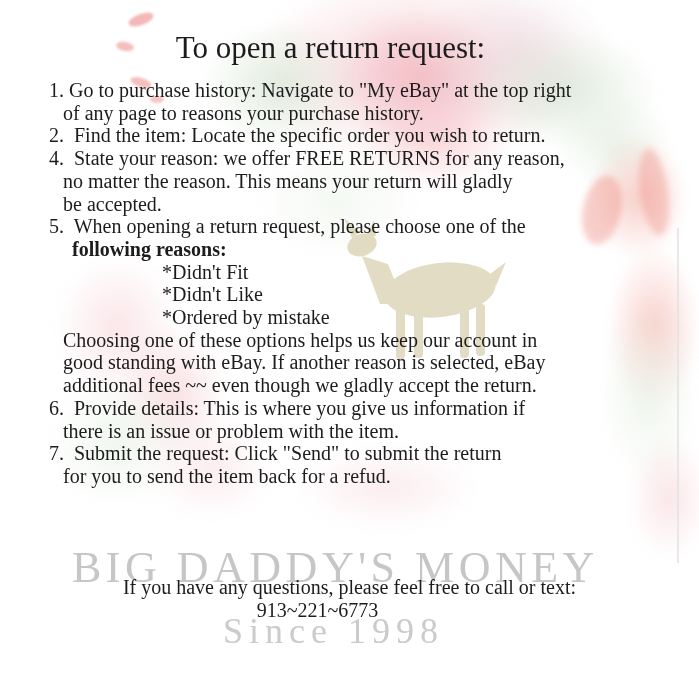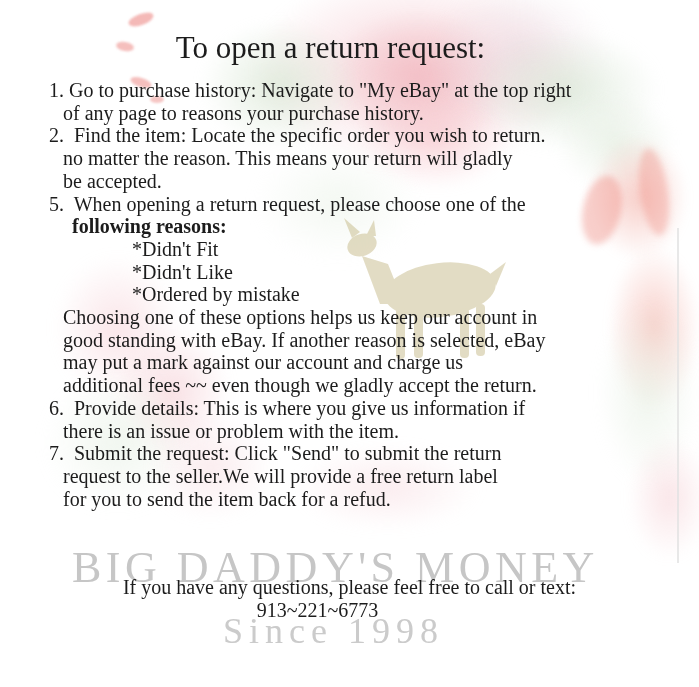--- a/index.html
+++ b/index.html
@@ -128,6 +128,7 @@
     <div class="line i0">1. Go to purchase history: Navigate to "My eBay" at the top right</div>
     <div class="line i1">of any page to reasons your purchase history.</div>
     <div class="line i0">2.  Find the item: Locate the specific order you wish to return.</div>
+    <div class="line i0">4.  State your reason: we offer FREE RETURNS for any reason,</div>
     <div class="line i1">no matter the reason. This means your return will gladly</div>
     <div class="line i1">be accepted.</div>
     <div class="line i0">5.  When opening a return request, please choose one of the</div>

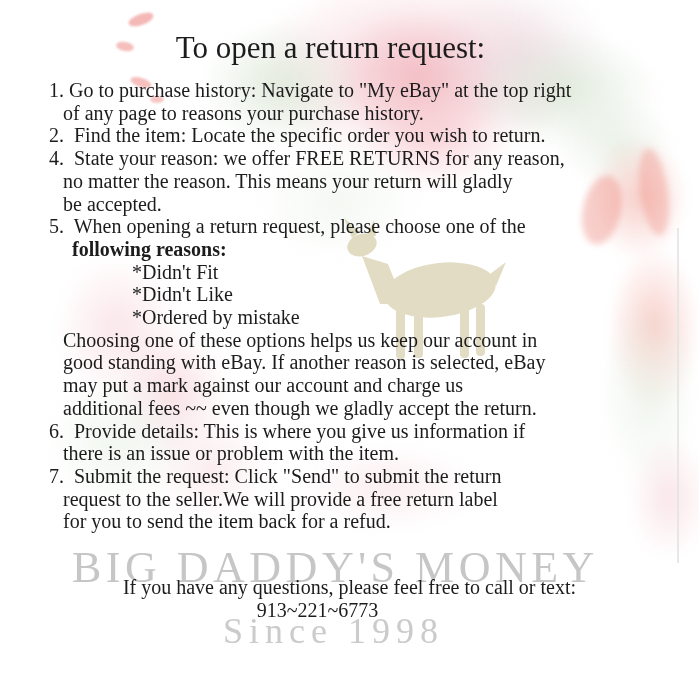--- a/index.html
+++ b/index.html
@@ -64,7 +64,7 @@
   .i0{margin-left:4px;}
   .i1{margin-left:18px;}
   .i2{margin-left:27px;font-weight:bold;}
-  .i3{margin-left:87px;}
+  .i3{margin-left:117px;}
   .footer{
     position:absolute;top:576px;left:0;right:0;
     text-align:center;font-size:20px;line-height:23px;

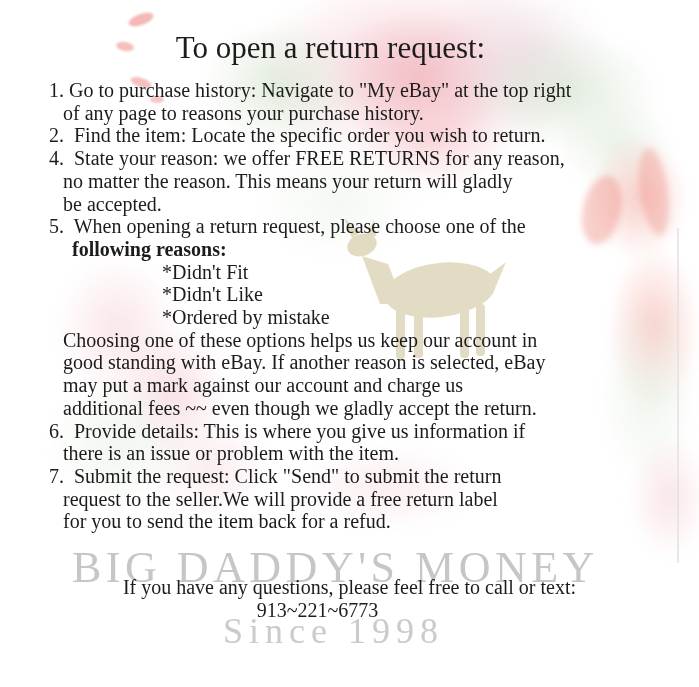--- a/index.html
+++ b/index.html
@@ -138,7 +138,6 @@
     <div class="line i3">*Ordered by mistake</div>
     <div class="line i1">Choosing one of these options helps us keep our account in</div>
     <div class="line i1">good standing with eBay. If another reason is selected, eBay</div>
-    <div class="line i1">may put a mark against our account and charge us</div>
     <div class="line i1">additional fees ~~ even though we gladly accept the return.</div>
     <div class="line i0">6.  Provide details: This is where you give us information if</div>
     <div class="line i1">there is an issue or problem with the item.</div>

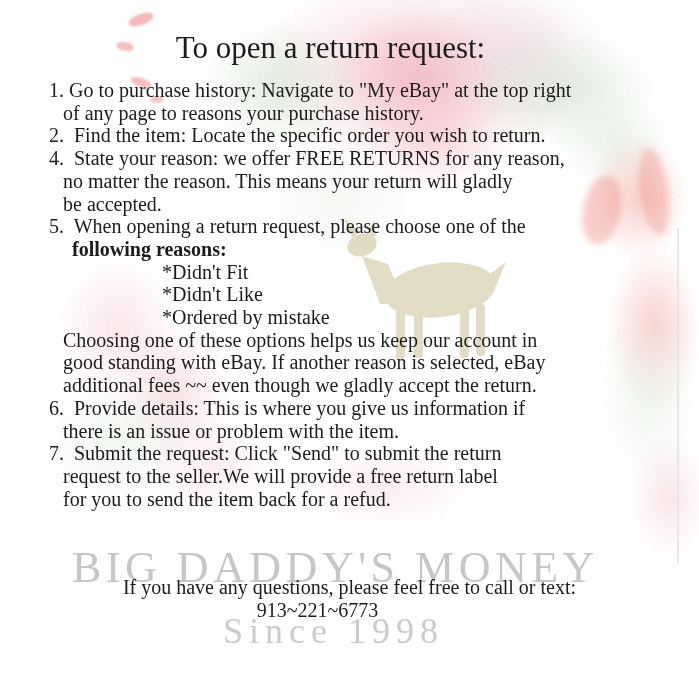--- a/index.html
+++ b/index.html
@@ -142,7 +142,6 @@
     <div class="line i0">6.  Provide details: This is where you give us information if</div>
     <div class="line i1">there is an issue or problem with the item.</div>
     <div class="line i0">7.  Submit the request: Click "Send" to submit the return</div>
-    <div class="line i1">request to the seller.We will provide a free return label</div>
     <div class="line i1">for you to send the item back for a refud.</div>
   </div>
 

